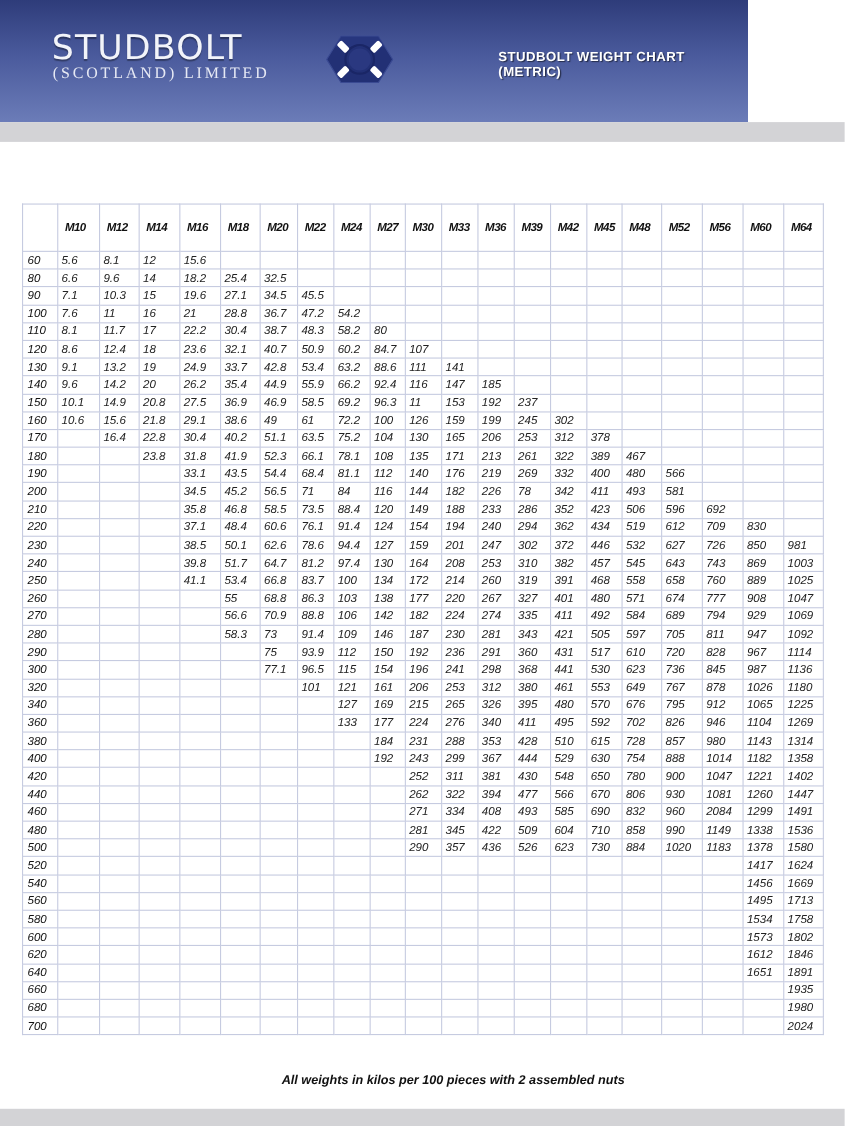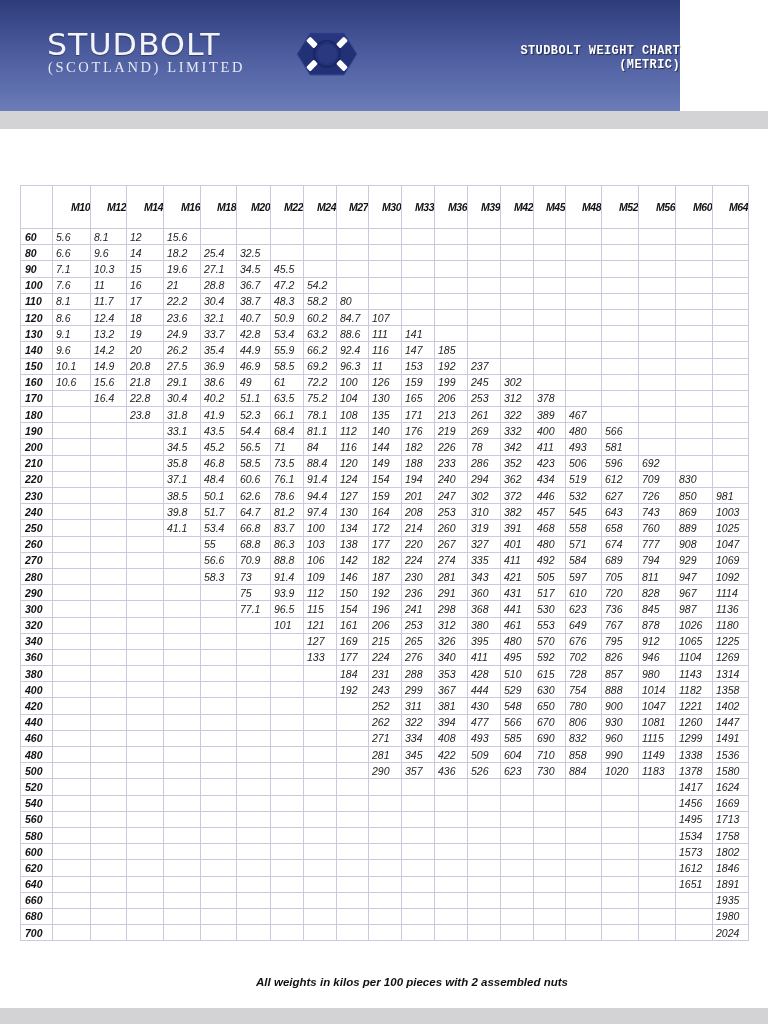--- a/index.html
+++ b/index.html
@@ -31,9 +31,9 @@
   }
   .header-title {
     position: absolute; left: 453px; top: 44px;
-    font-family: Liberation Mono, monospace;
+    font-family: Liberation Sans, sans-serif;
     font-size: 12px; font-weight: bold; letter-spacing: 0.4px;
-    color: #ffffff; text-shadow: 1px 1px 1px rgba(0,0,0,0.55); text-align: right;
+    color: #ffffff; text-shadow: 1px 1px 1px rgba(0,0,0,0.55);
   }
   .gray-band {
     position: absolute; left: 0; top: 111px; width: 768px; height: 18px;

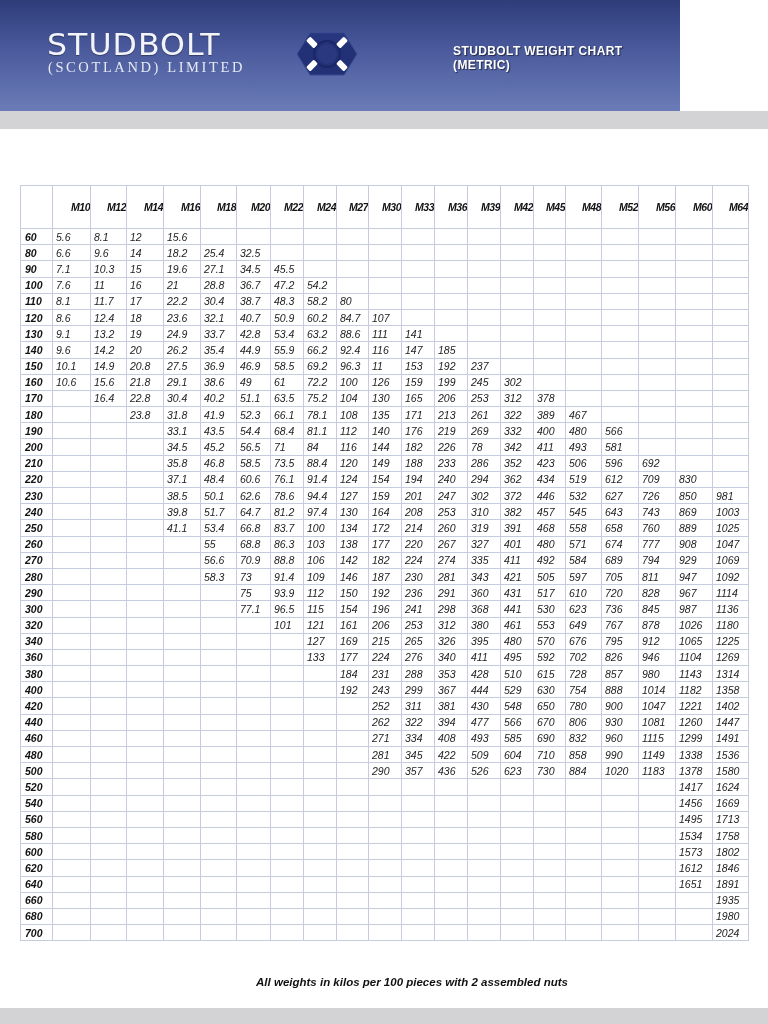--- a/index.html
+++ b/index.html
@@ -65,7 +65,6 @@
     color: #111;
     letter-spacing: -0.5px;
     padding-left: 6px;
-    text-align: right;
   }
   table.chart td { height: 15.2px; line-height: 14px; }
   table.chart td.rowlabel {

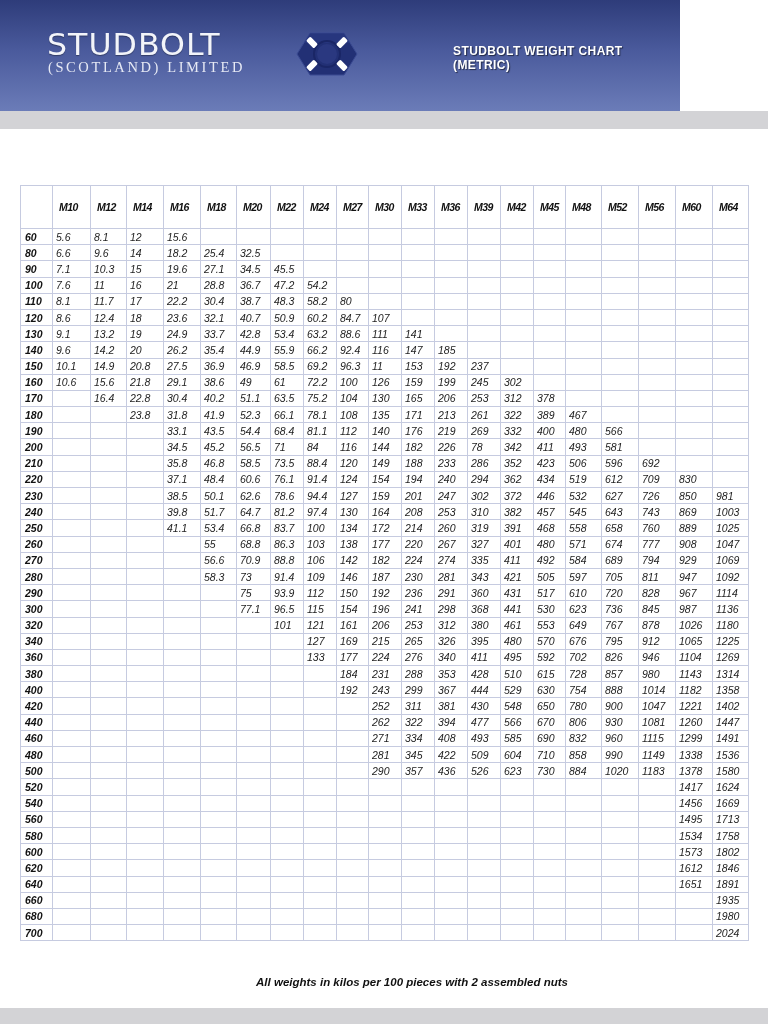--- a/index.html
+++ b/index.html
@@ -68,7 +68,7 @@
   }
   table.chart td { height: 15.2px; line-height: 14px; }
   table.chart td.rowlabel {
-    font-weight: bold; color: #111; padding-left: 4px;
+    font-weight: normal; color: #111; padding-left: 4px;
   }
   .footnote {
     position: absolute; left: 0; top: 976px; width: 768px; text-align: center;

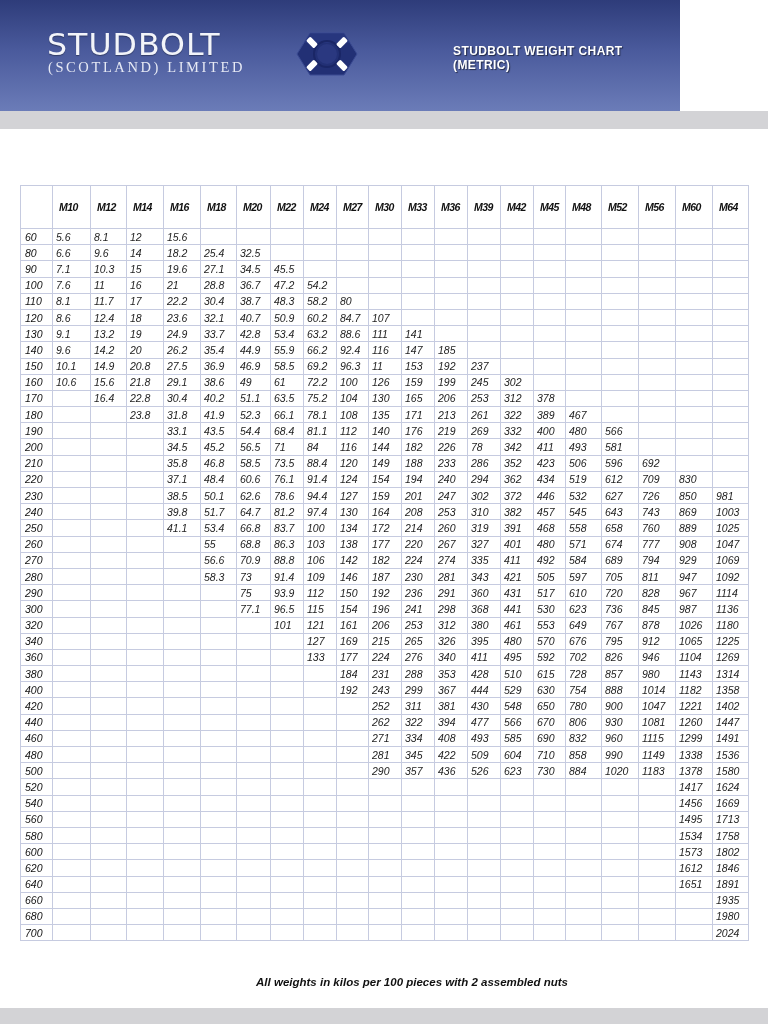--- a/index.html
+++ b/index.html
@@ -879,7 +879,7 @@
         <td>690</td>
         <td>832</td>
         <td>960</td>
-        <td>1115</td>
+        <td>2084</td>
         <td>1299</td>
         <td>1491</td>
       </tr>

